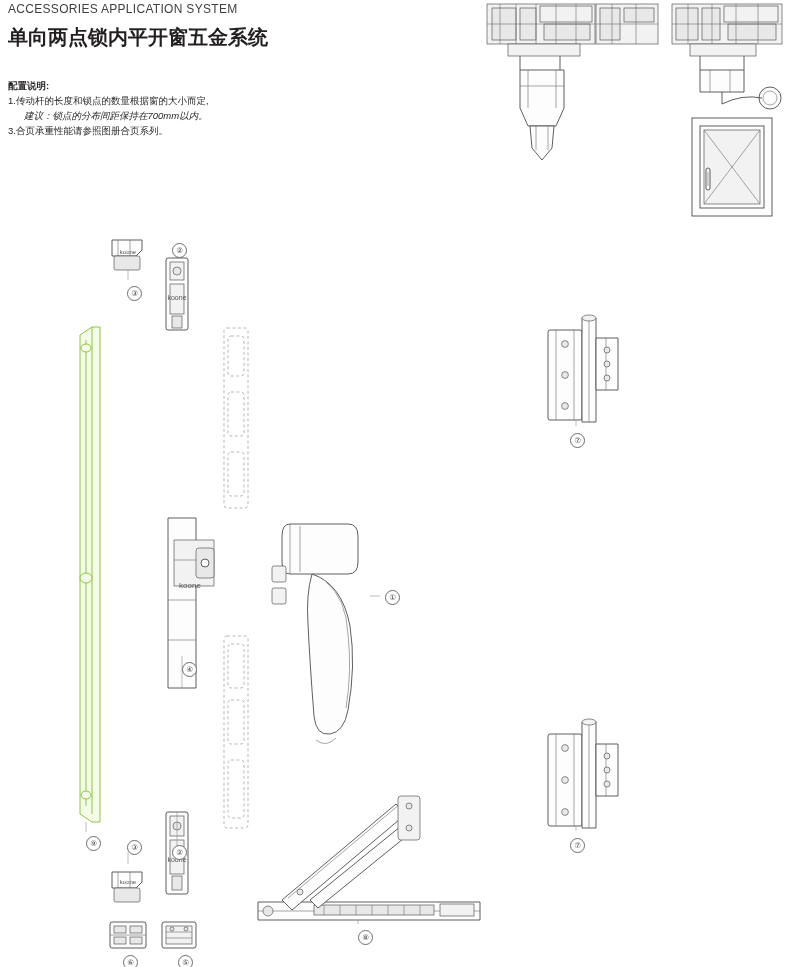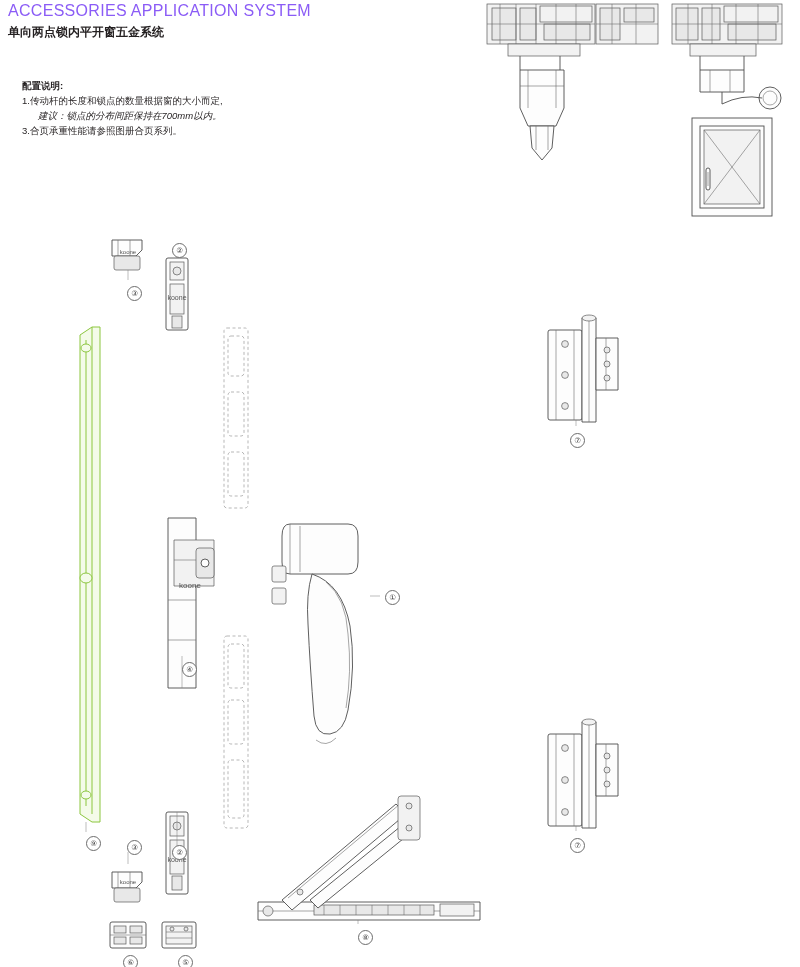--- a/index.html
+++ b/index.html
@@ -24,9 +24,9 @@
     position: absolute;
     left: 8px;
     top: 2px;
-    font-size: 16px;
+    font-size: 12px;
     letter-spacing: 0.3px;
-    color: #8b5cf6;
+    color: #404040;
     white-space: nowrap;
   }
   .title-cn {

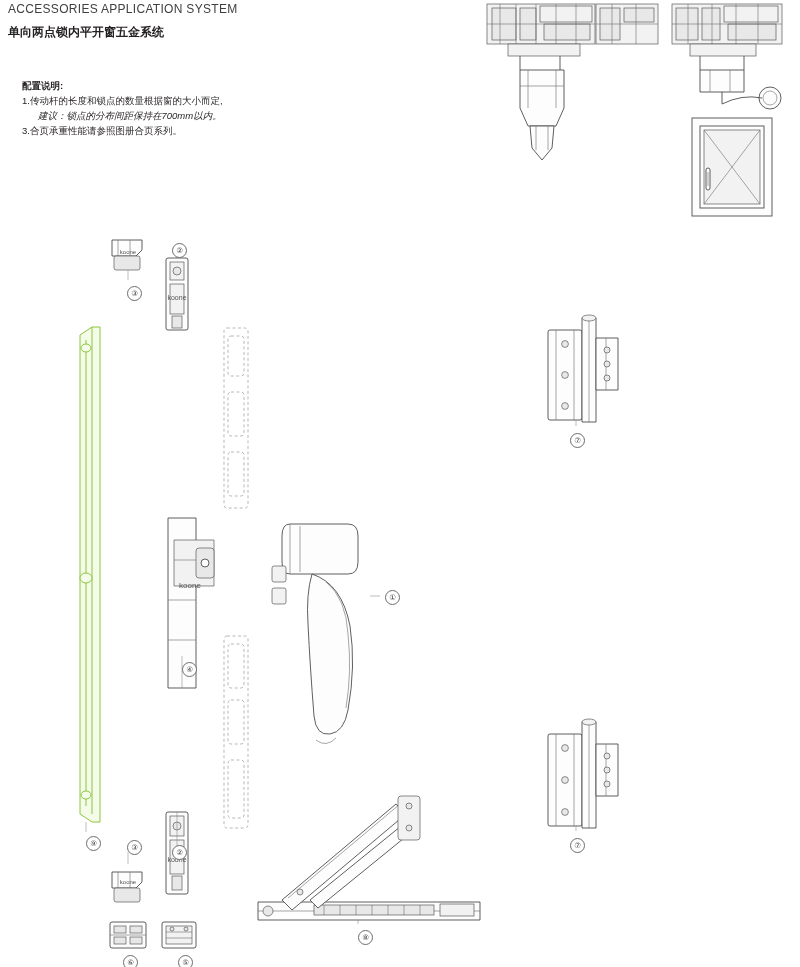--- a/index.html
+++ b/index.html
@@ -33,7 +33,7 @@
     position: absolute;
     left: 8px;
     top: 24px;
-    font-size: 12px;
+    font-size: 20px;
     font-weight: bold;
     color: #231f20;
     white-space: nowrap;

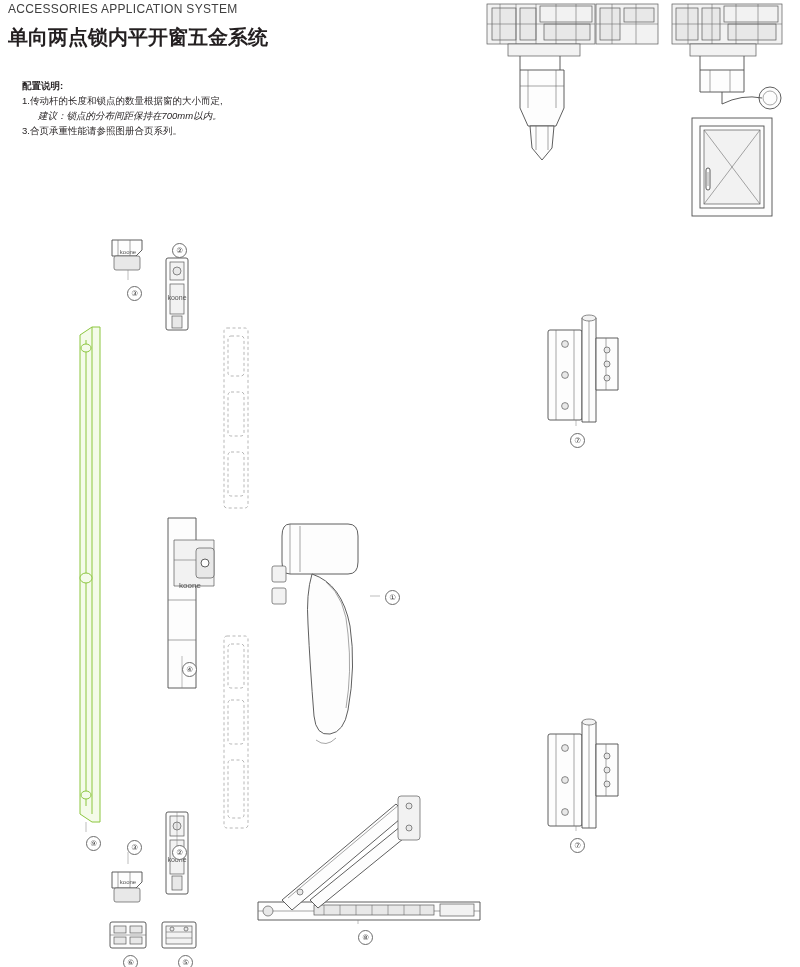--- a/index.html
+++ b/index.html
@@ -45,7 +45,6 @@
     font-size: 9.5px;
     line-height: 15px;
     color: #231f20;
-    margin-left: 14px;
   }
   .notes .nt-head { font-weight: bold; }
   .notes .nt-indent { padding-left: 16px; font-style: italic; }

